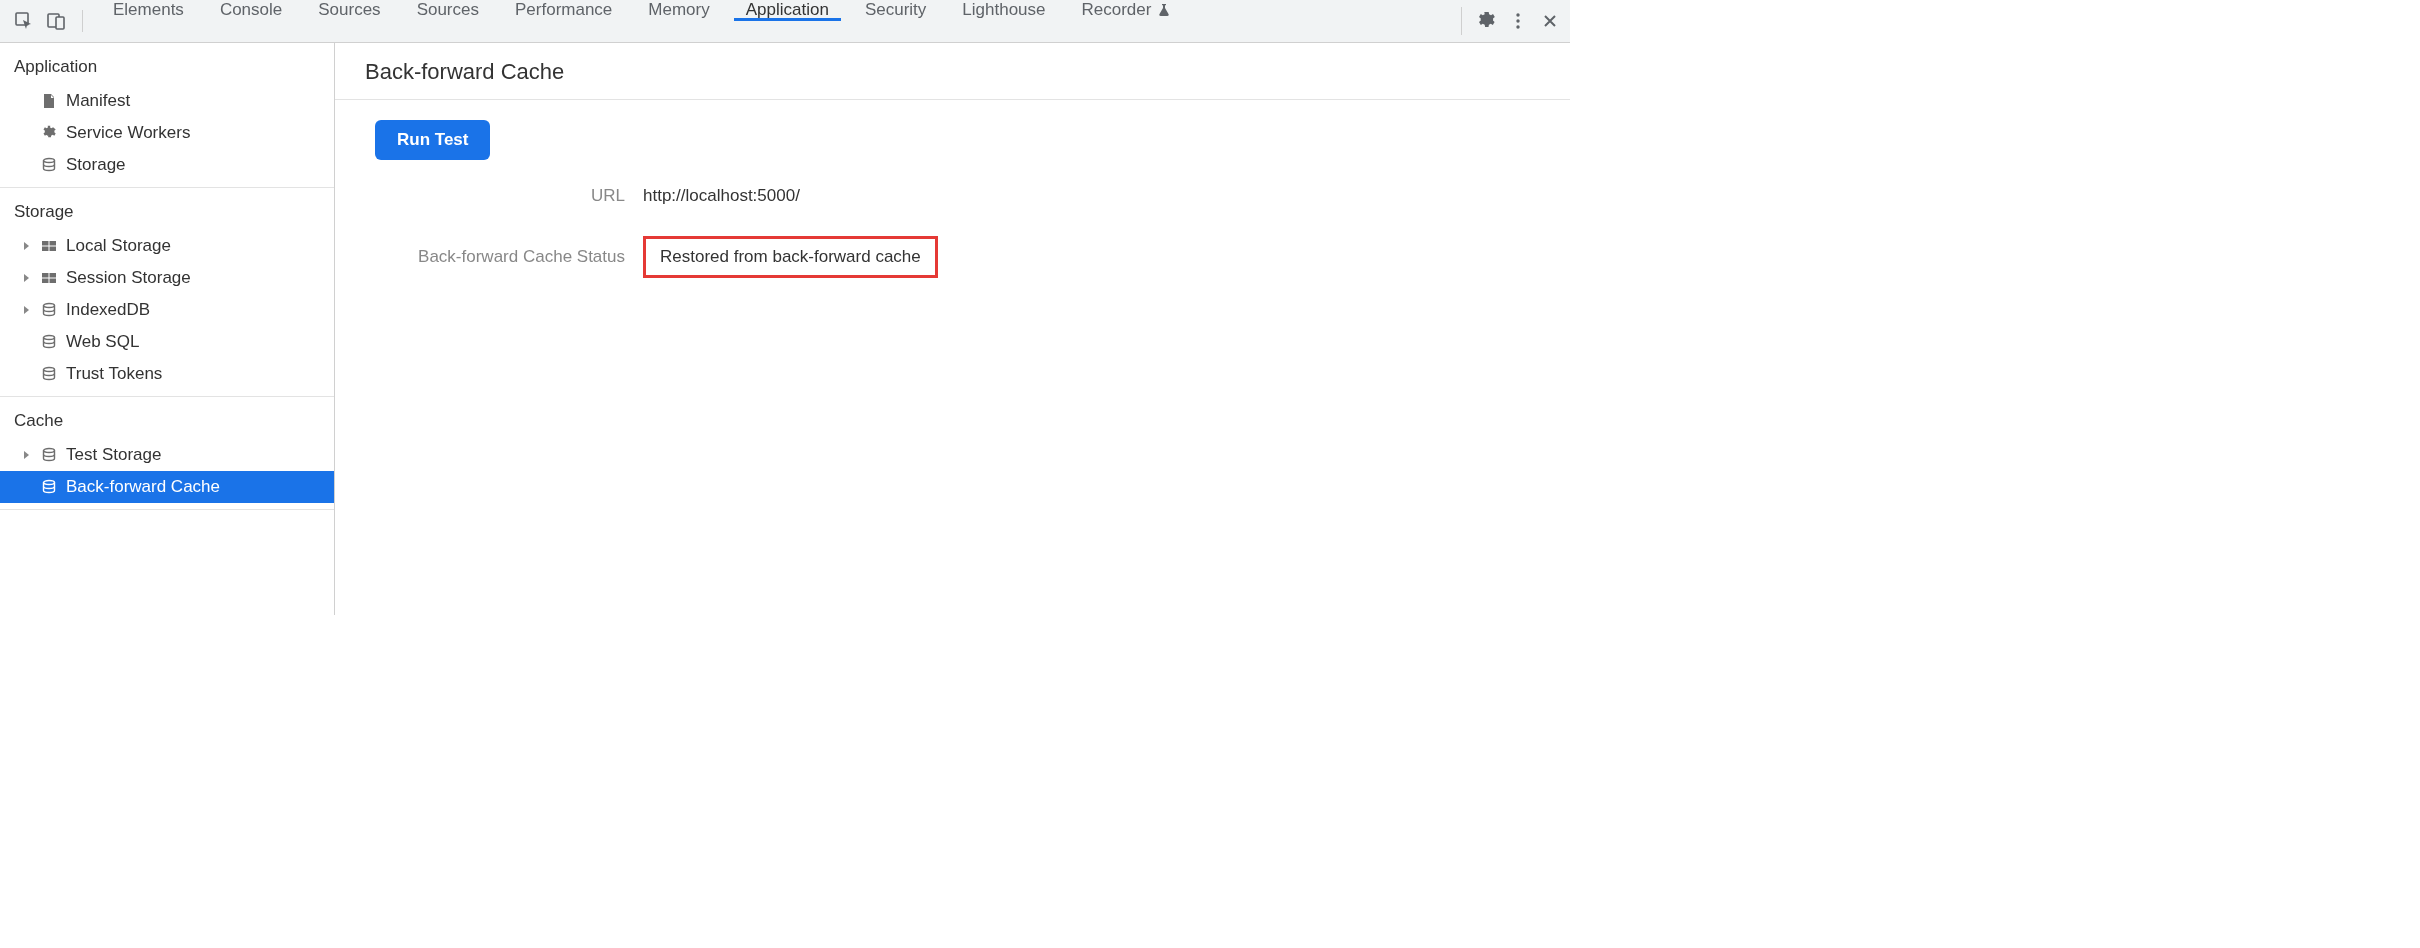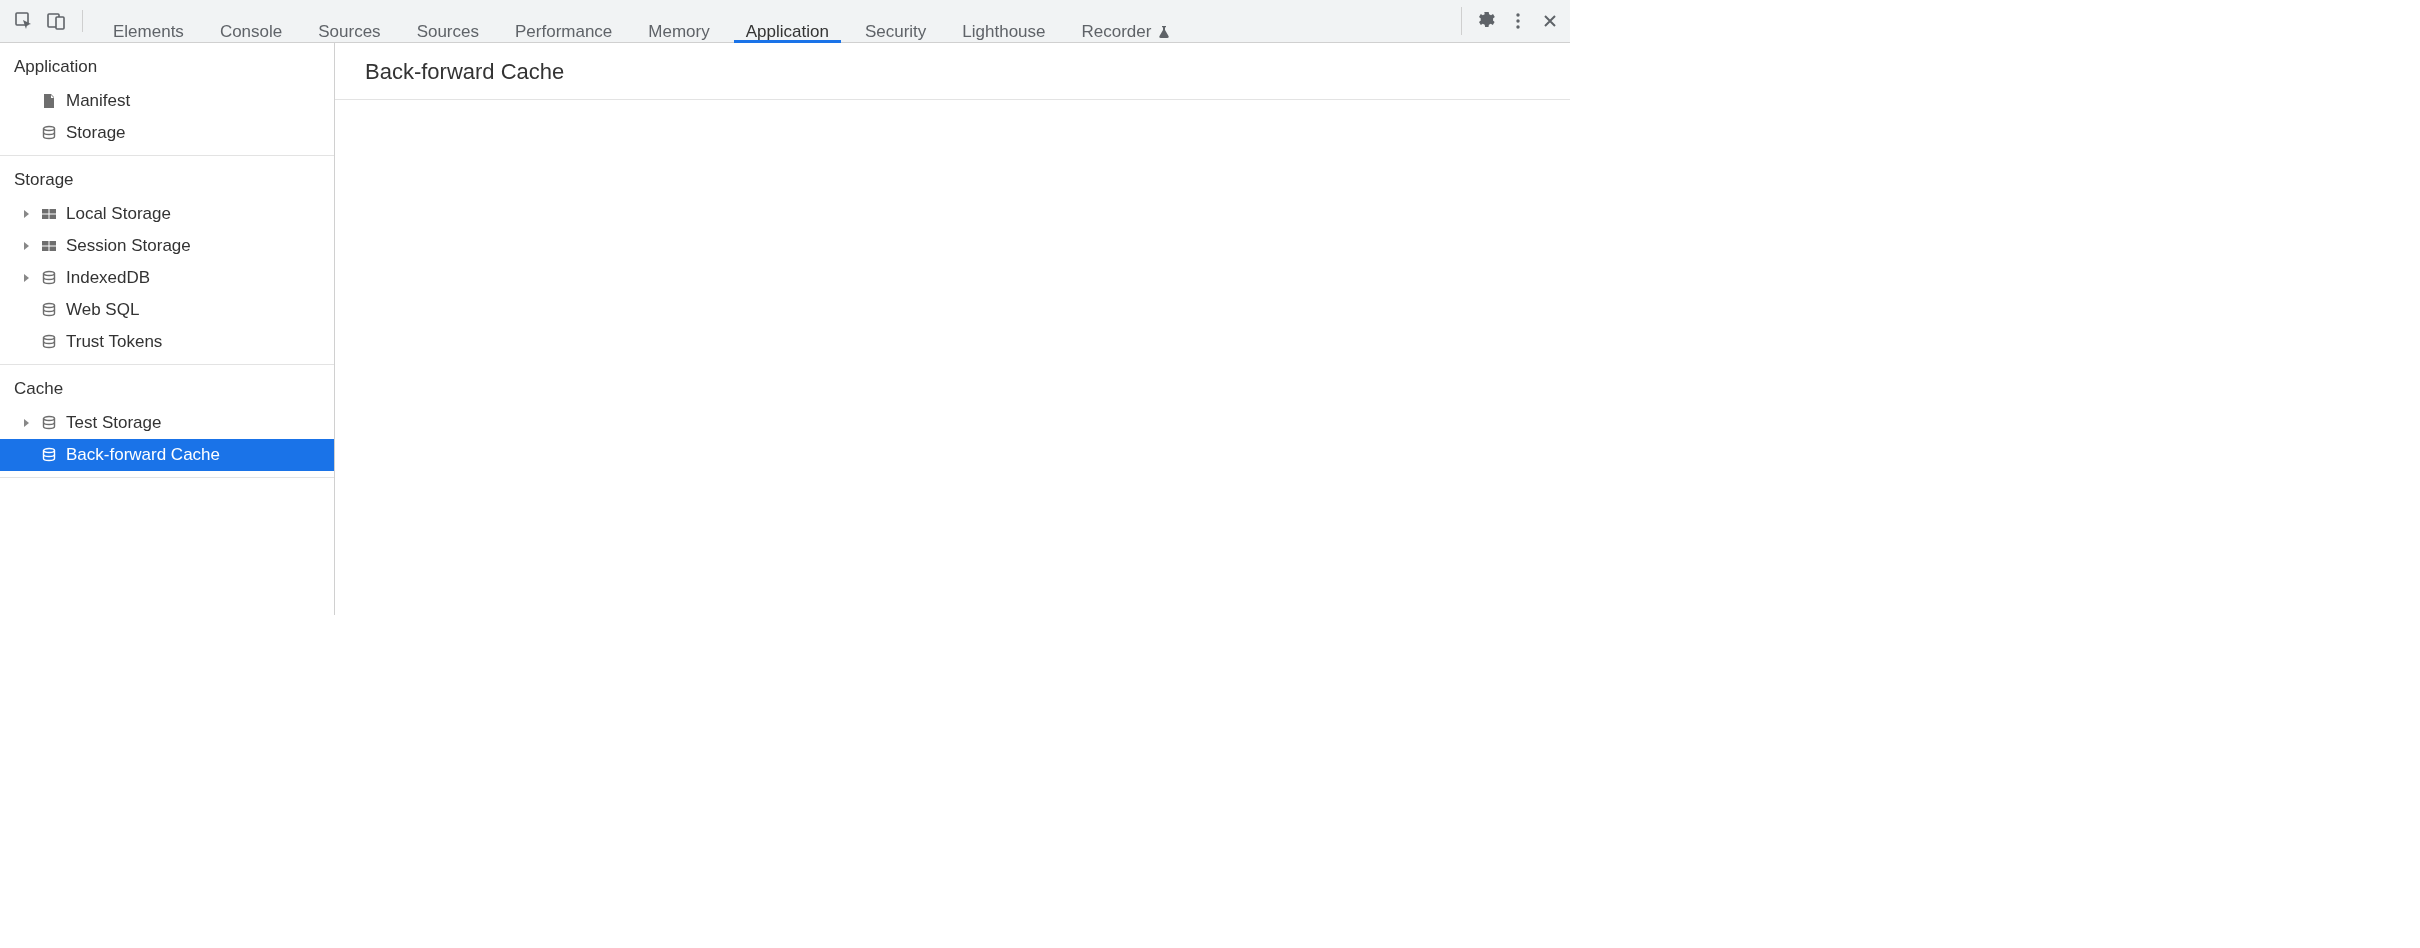--- a/index.html
+++ b/index.html
@@ -35,7 +35,7 @@
   .tabstrip .divider {
     width: 1px; height: 22px; background: #cfcfcf; margin: 0 8px;
   }
-  .tabs { display: flex; align-items: flex-end; height: 100%; }
+  .tabs { display: flex; align-items: flex-start; height: 100%; }
   .tab {
     display: flex; align-items: center;
     padding: 0 18px;

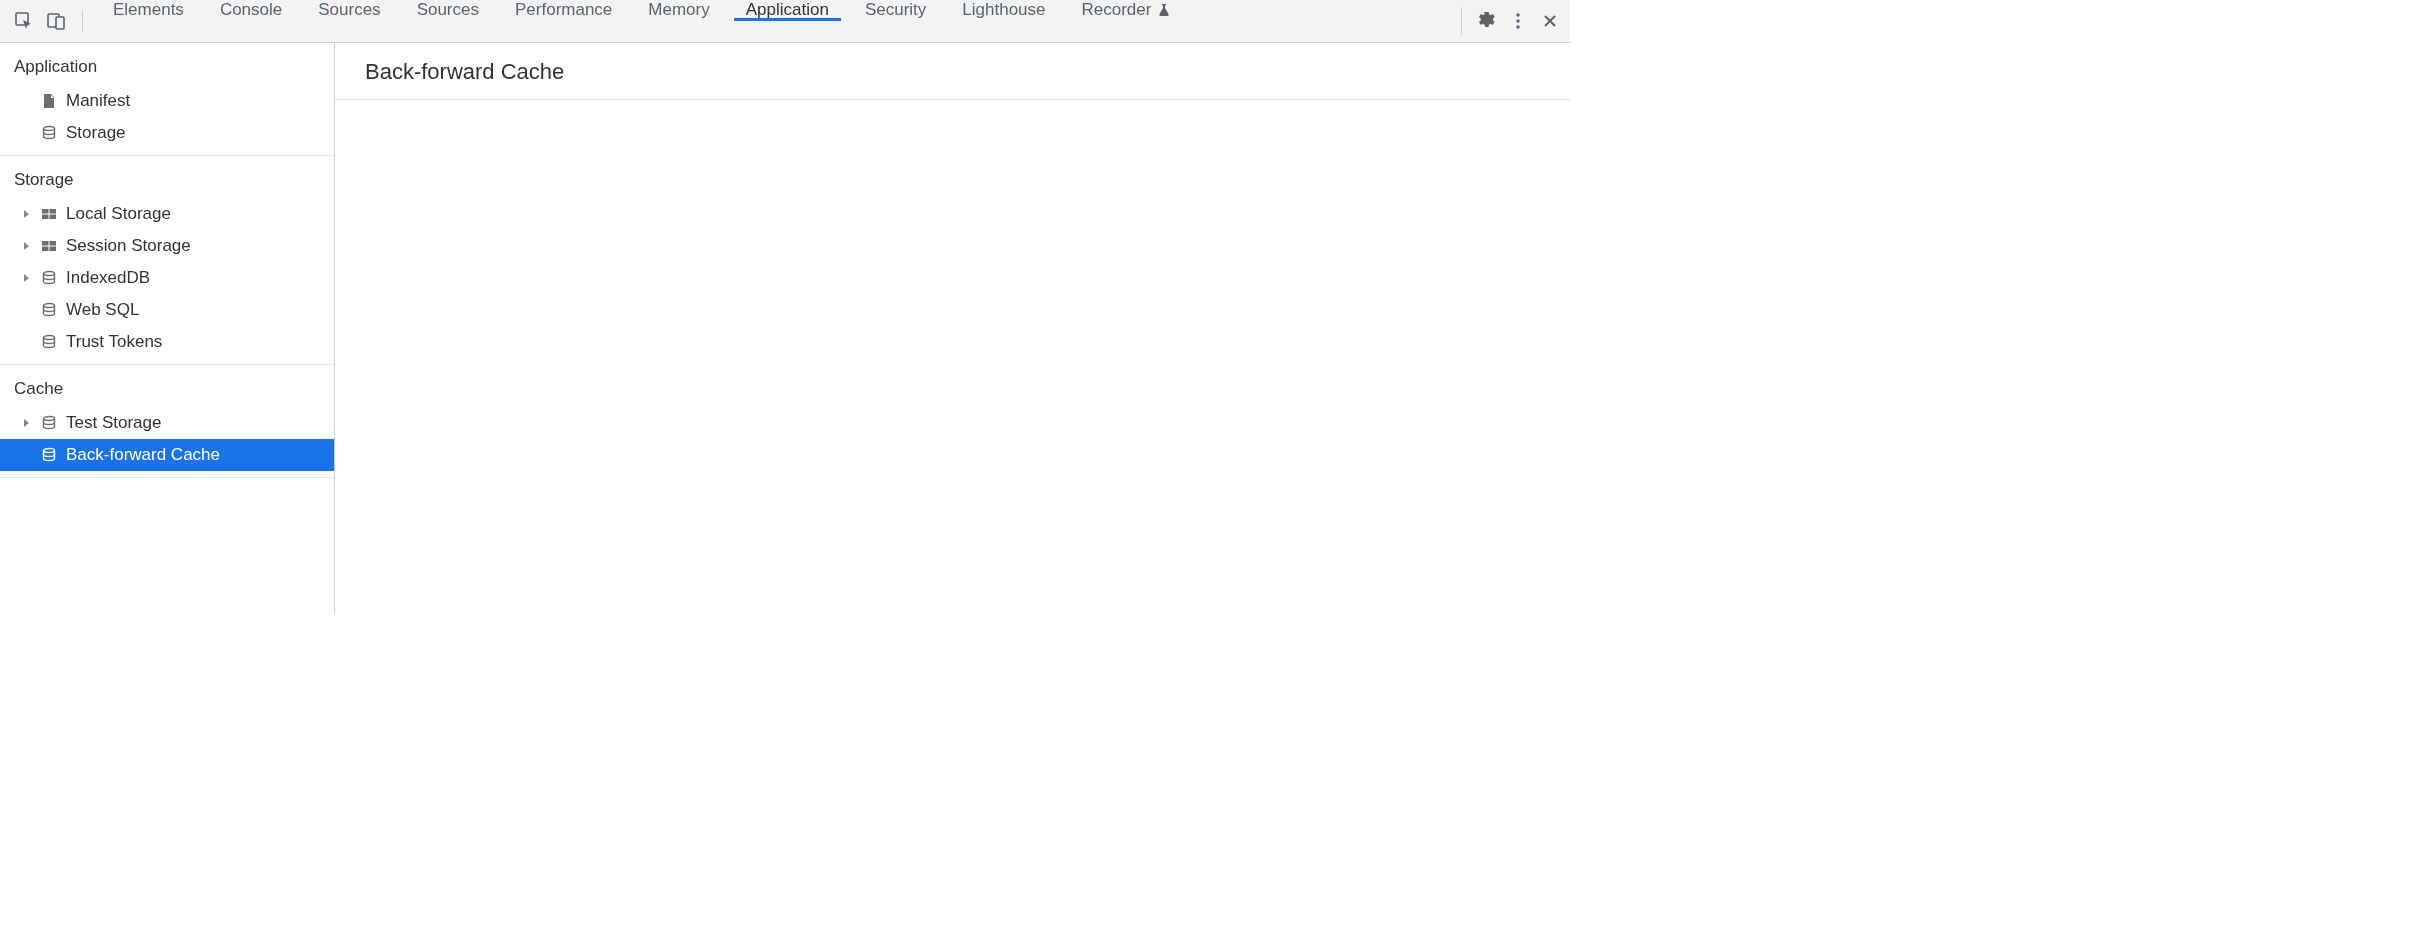--- a/index.html
+++ b/index.html
@@ -249,6 +249,15 @@
     <div class="tree-item">
       <span class="arrow hidden"></span>
       <span class="node-icon">
+        <svg width="16" height="16" viewBox="0 0 16 16" fill="currentColor">
+            <path d="M8 5a3 3 0 1 0 0 6 3 3 0 0 0 0-6m0 1.3a1.7 1.7 0 1 1 0 3.4 1.7 1.7 0 0 1 0-3.4M6.7.7l.3 1.7c-.6.2-1 .5-1.5.8L3.9 2.3 2.5 4.6l1.4 1.1c0 .3-.1.5-.1.8s0 .5.1.8L2.5 8.4l1.4 2.3 1.6-.9c.5.3.9.6 1.5.8l.3 1.7h2.6l.3-1.7c.6-.2 1-.5 1.5-.8l1.6.9 1.4-2.3-1.4-1.1c0-.3.1-.5.1-.8s0-.5-.1-.8l1.4-1.1L12.1 2.3l-1.6.9c-.5-.3-.9-.6-1.5-.8L9.3.7H6.7z"></path>
+          </svg>
+      </span>
+      <span>Service Workers</span>
+    </div>
+    <div class="tree-item">
+      <span class="arrow hidden"></span>
+      <span class="node-icon">
         <svg width="16" height="16" viewBox="0 0 16 16" fill="none" stroke="currentColor" stroke-width="1.4">
             <ellipse cx="8" cy="3.5" rx="5.5" ry="2"></ellipse>
             <path d="M2.5 3.5v4c0 1.1 2.5 2 5.5 2s5.5-.9 5.5-2v-4"></path>

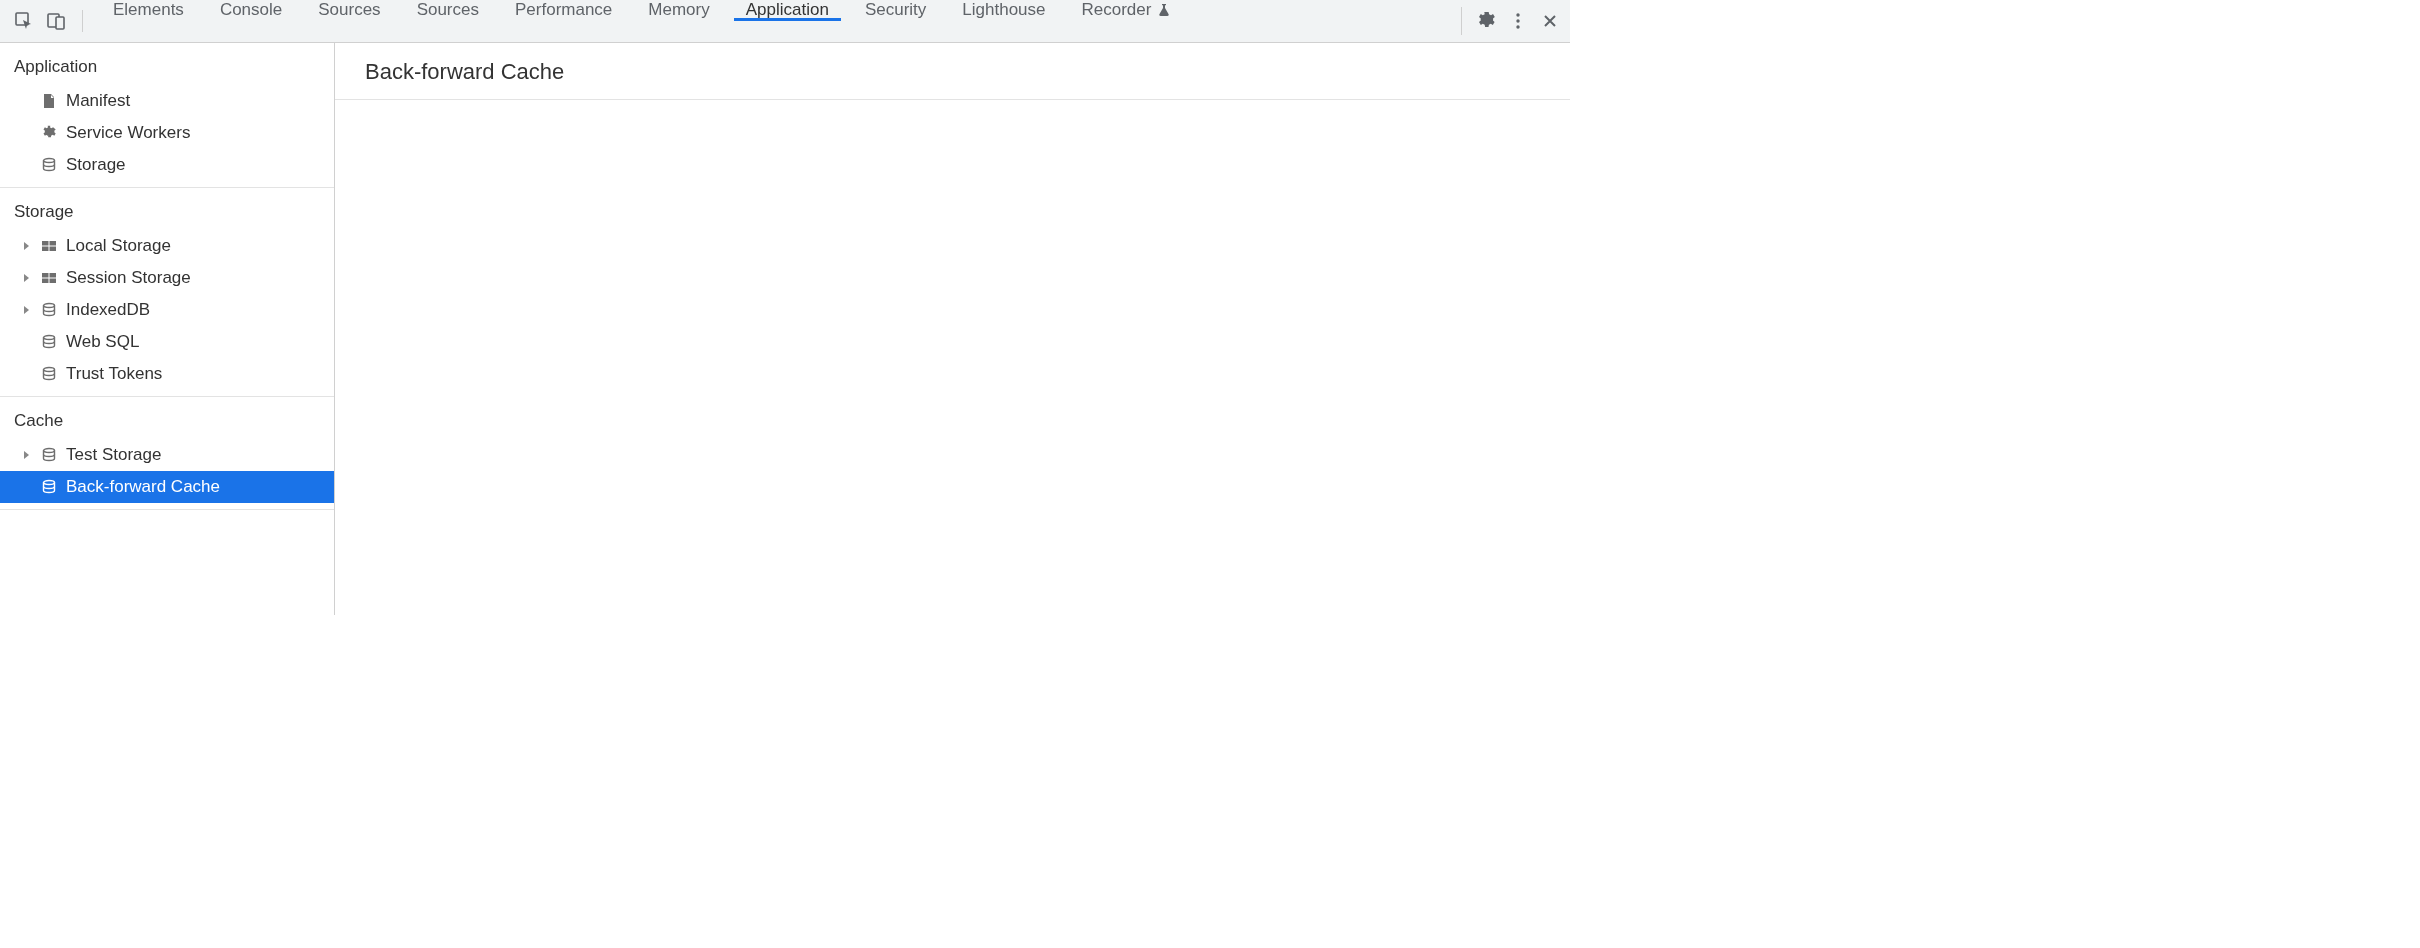--- a/index.html
+++ b/index.html
@@ -377,6 +377,19 @@
     <div class="content-header">
       <h1>Back-forward Cache</h1>
     </div>
+    <div class="content-body">
+      <button class="runbtn">Run Test</button>
+
+      <div class="kv">
+        <div class="k">URL</div>
+        <div class="v">http://localhost:5000/</div>
+
+        <div class="k">Back-forward Cache Status</div>
+        <div class="v">
+          <span class="highlight-box">Restored from back-forward cache</span>
+        </div>
+      </div>
+    </div>
   </div>
 
 </div>

